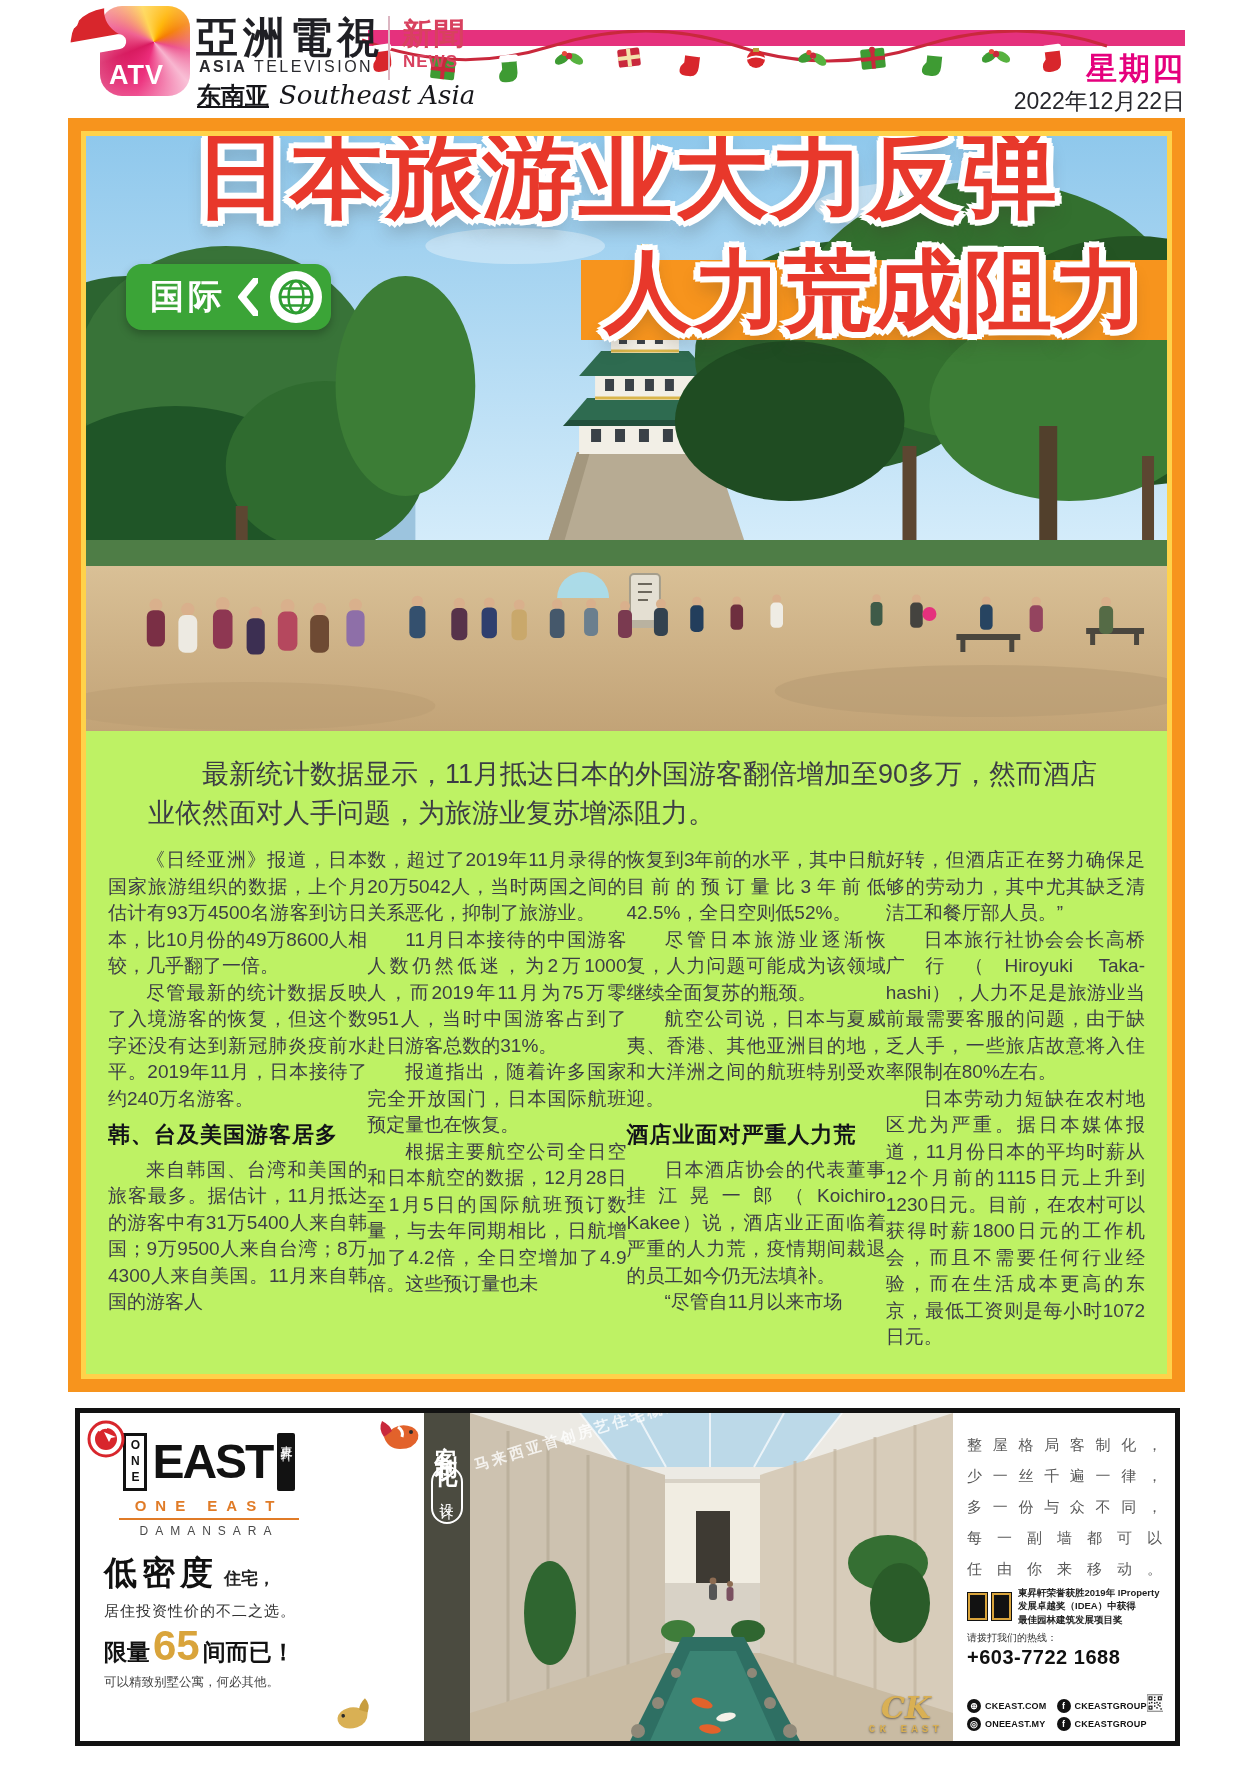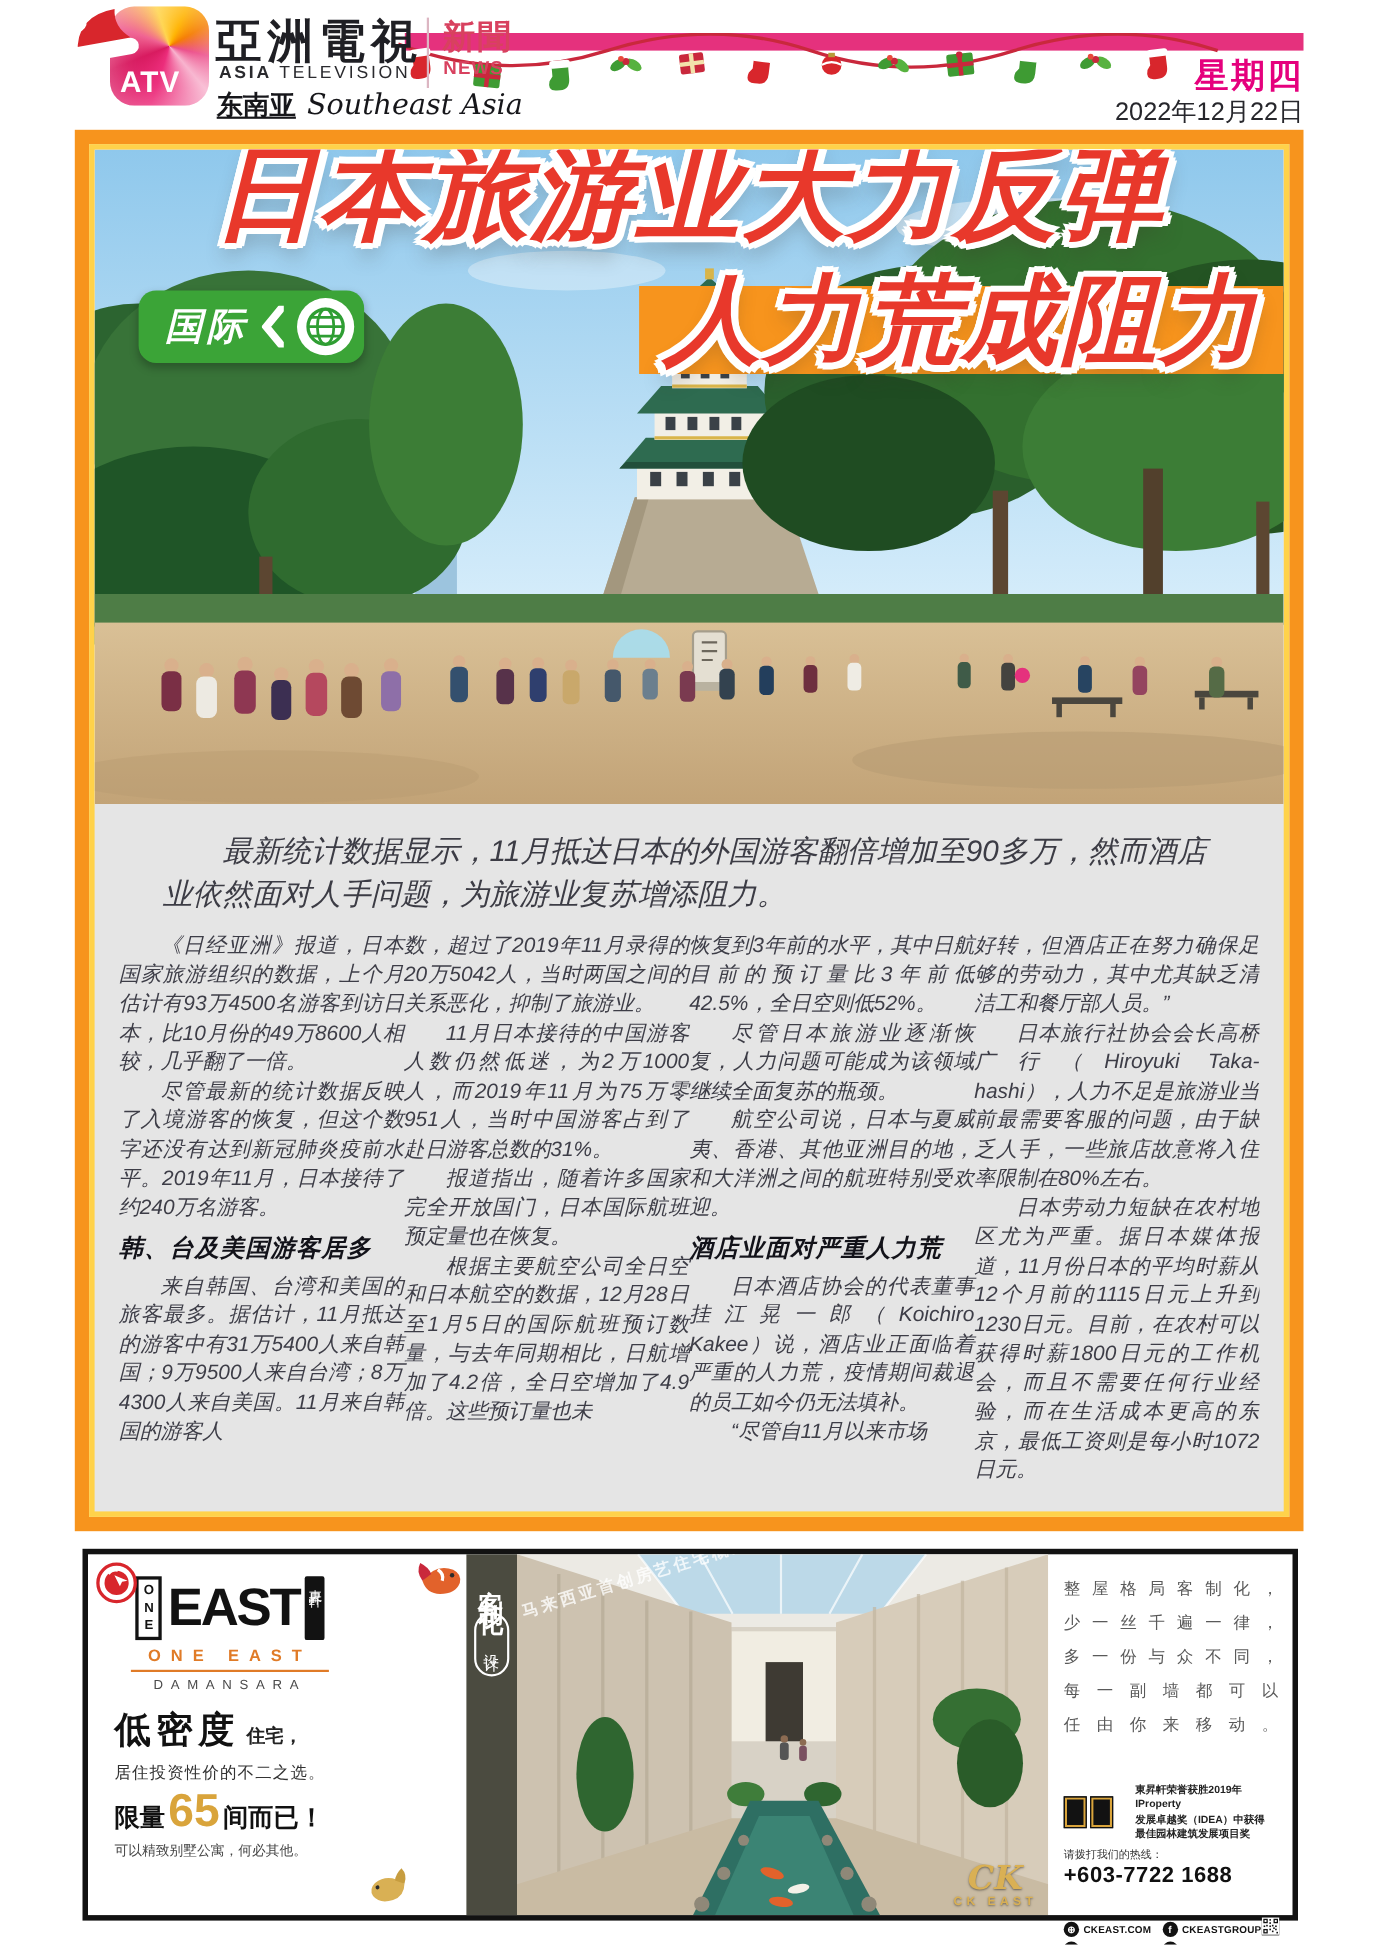--- a/index.html
+++ b/index.html
@@ -29,7 +29,7 @@
 
   
   .frame { position:absolute; left:68px; top:118px; width:1117px; height:1274px; border:13px solid #f7941d; background:#fff; }
-  .frame-inner { position:relative; width:100%; height:100%; border:5px solid #ffd24a; background:#e5e5e5; overflow:hidden;font-style:italic; }
+  .frame-inner { position:relative; width:100%; height:100%; border:5px solid #ffd24a; background:#bef264; overflow:hidden; }
   .photo { display:block; width:100%; height:595px; }
 
   .headline1, .headline2 { position:absolute; font-weight:900; color:#e8382b; line-height:1.02;

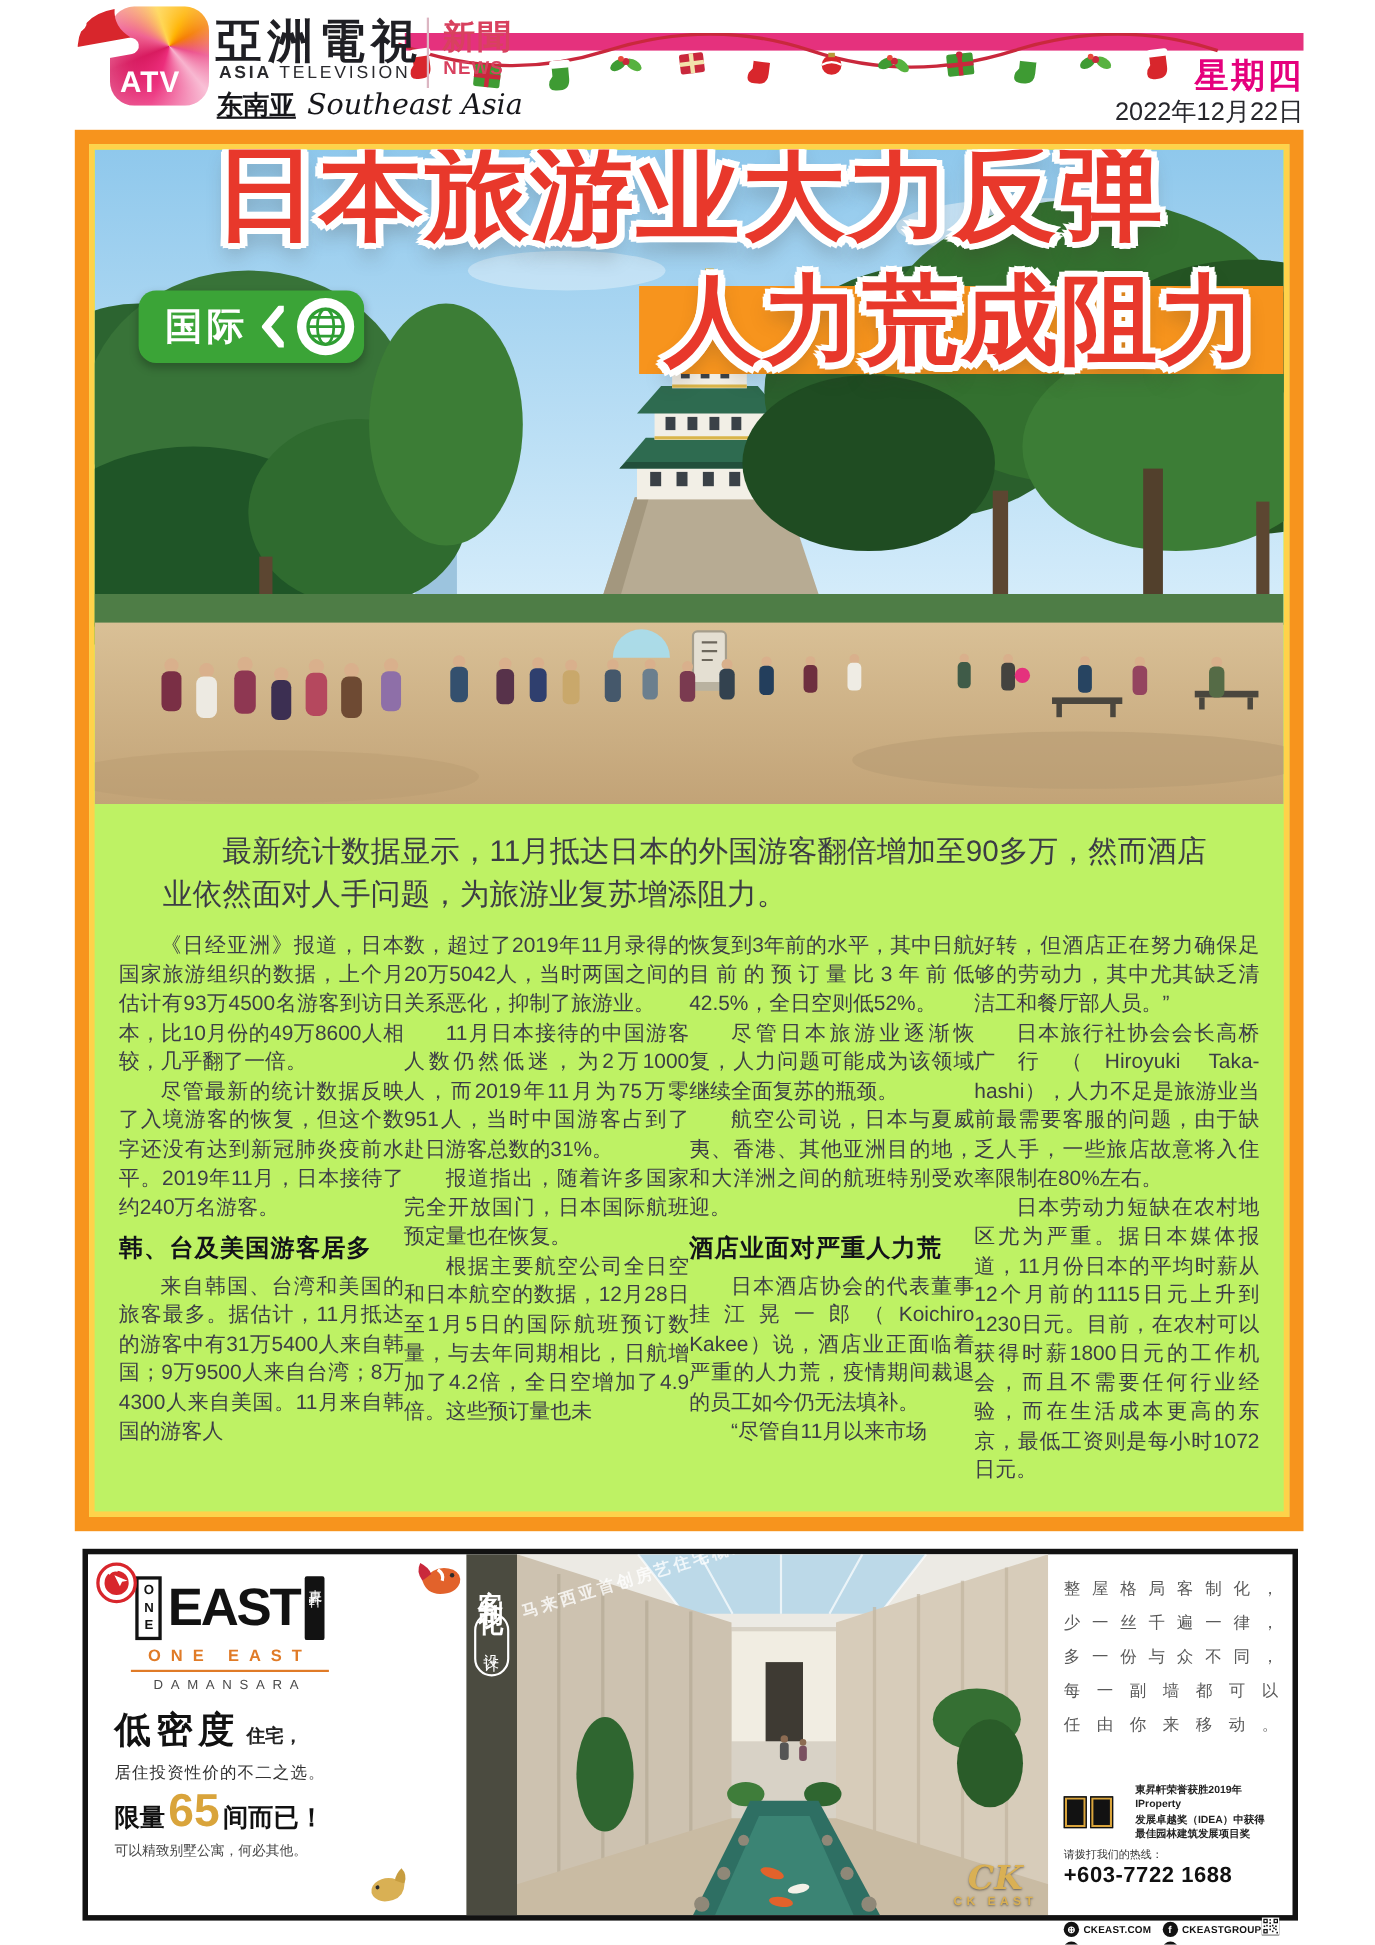--- a/index.html
+++ b/index.html
@@ -99,7 +99,7 @@
   .ad-right { width:222px; padding:16px 12px 10px 14px; display:flex; flex-direction:column; justify-content:space-between; }
   .ad-lines { font-size:15px; color:#5a5a5a; line-height:31px; }
   .ad-line { text-align:justify; text-align-last:justify; letter-spacing:1px; }
-  .award { display:flex; gap:20px; align-items:center; margin-bottom:5px;margin-top:37px; }
+  .award { display:flex; gap:6px; align-items:center; margin-bottom:5px; }
   .award-badges { display:flex; gap:3px; }
   .award-badge { width:21px; height:29px; background:#121212; border:1px solid #121212; box-shadow:inset 0 0 0 2px #d9a43b; }
   .award-text { font-size:9.5px; font-weight:700; color:#222; line-height:1.4; }

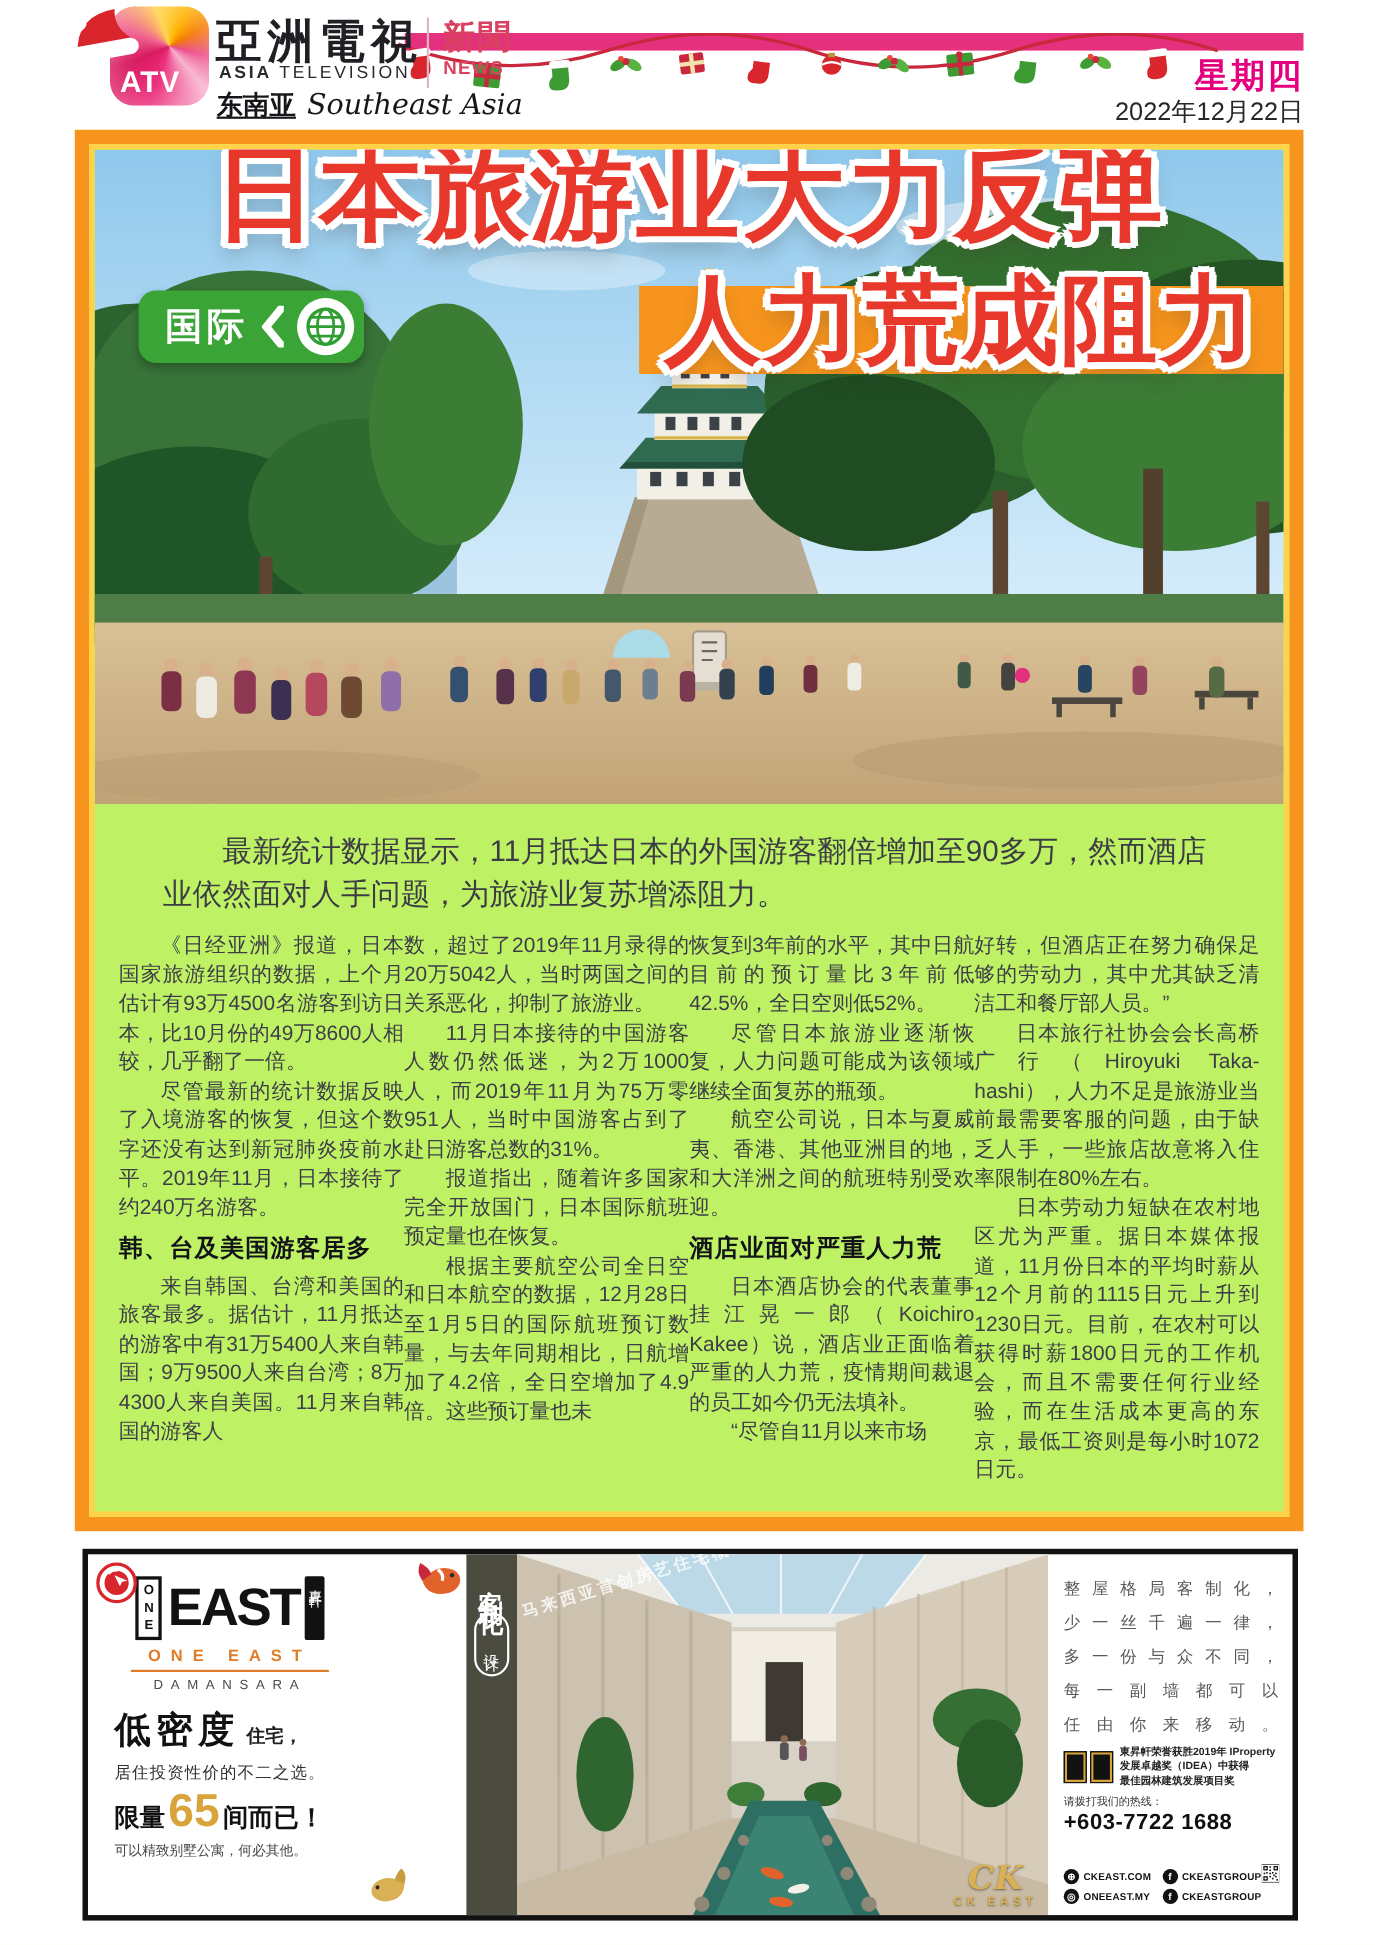--- a/index.html
+++ b/index.html
@@ -94,7 +94,7 @@
   .ck { position:absolute; right:10px; bottom:6px; text-align:center; color:#d9b054; }
   .ck-mono { font-family:"DejaVu Serif", serif; font-style:italic; font-size:30px; font-weight:700; line-height:1;
     text-shadow:0 1px 2px rgba(0,0,0,.5); }
-  .ck-name { font-size:11px; font-weight:700; letter-spacing:4px; text-shadow:0 1px 2px rgba(0,0,0,.5); }
+  .ck-name { font-size:11px; font-weight:700; letter-spacing:4px; text-shadow:0 1px 2px rgba(0,0,0,.5);font-family:Liberation Mono, monospace; }
 
   .ad-right { width:222px; padding:16px 12px 10px 14px; display:flex; flex-direction:column; justify-content:space-between; }
   .ad-lines { font-size:15px; color:#5a5a5a; line-height:31px; }

